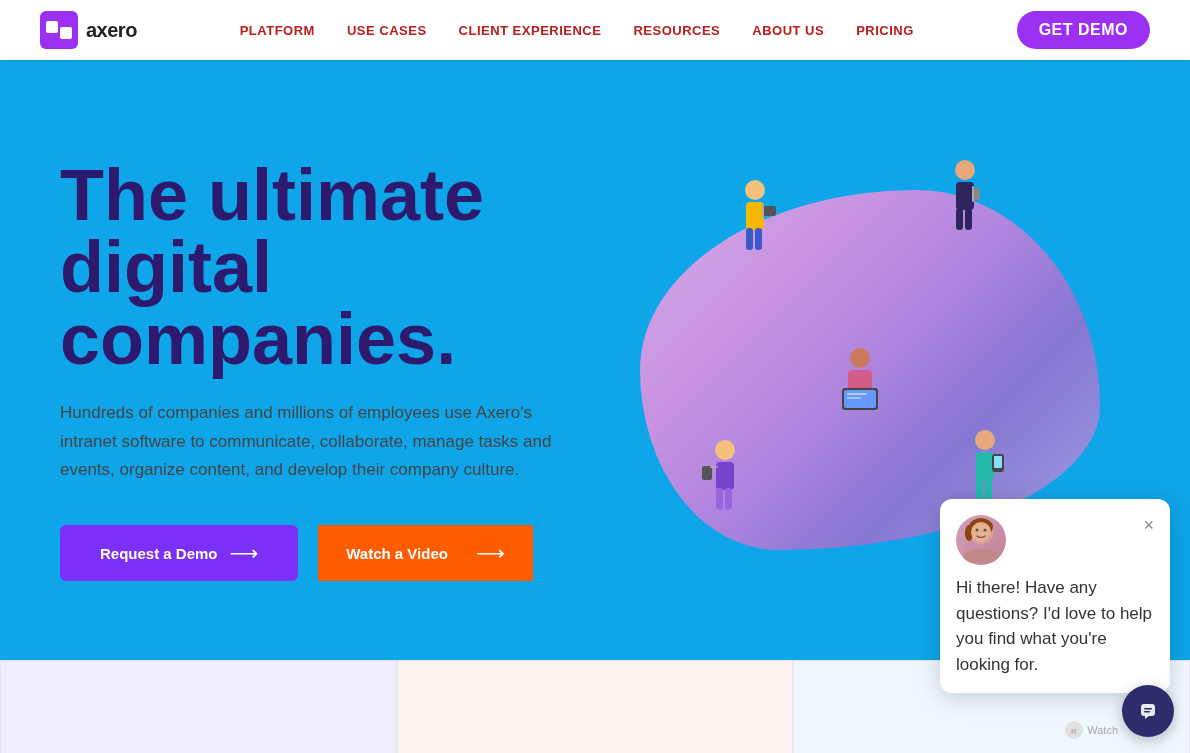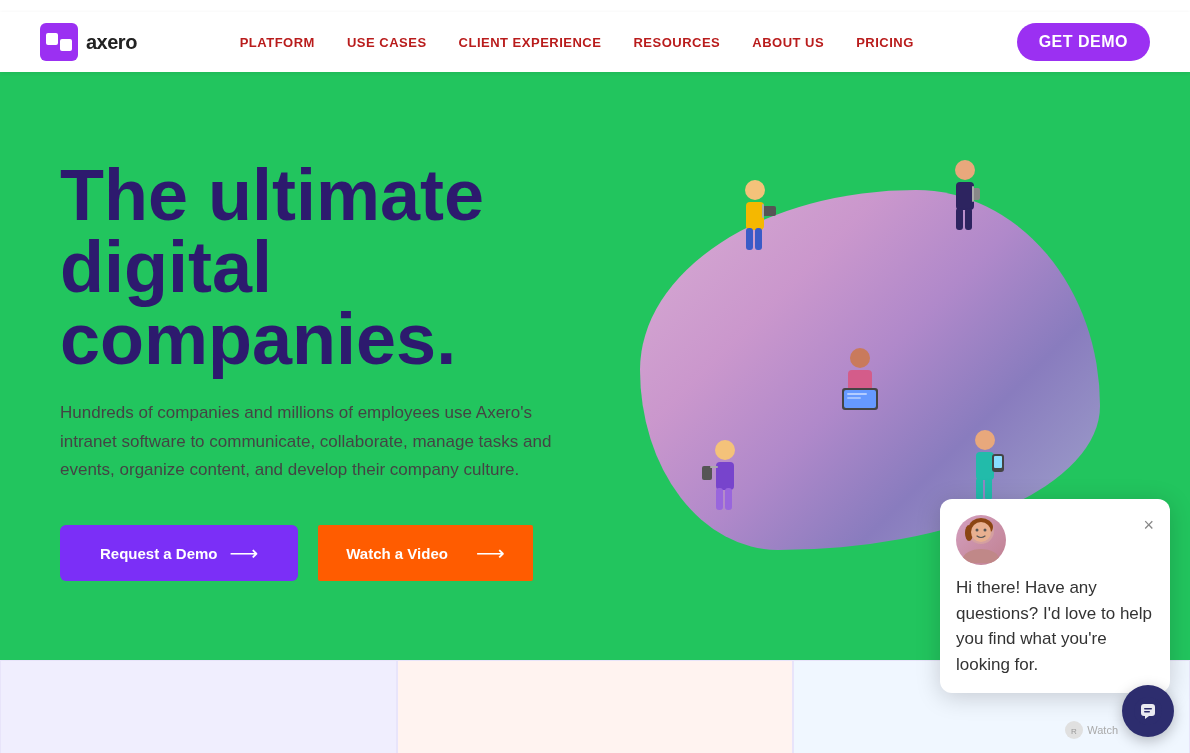--- a/index.html
+++ b/index.html
@@ -15,7 +15,7 @@
       background: #fff;
       box-shadow: 0 1px 4px rgba(0,0,0,0.08);
       position: sticky;
-      top: 12px;
+      top: 0;
       z-index: 100;
     }
     .logo {

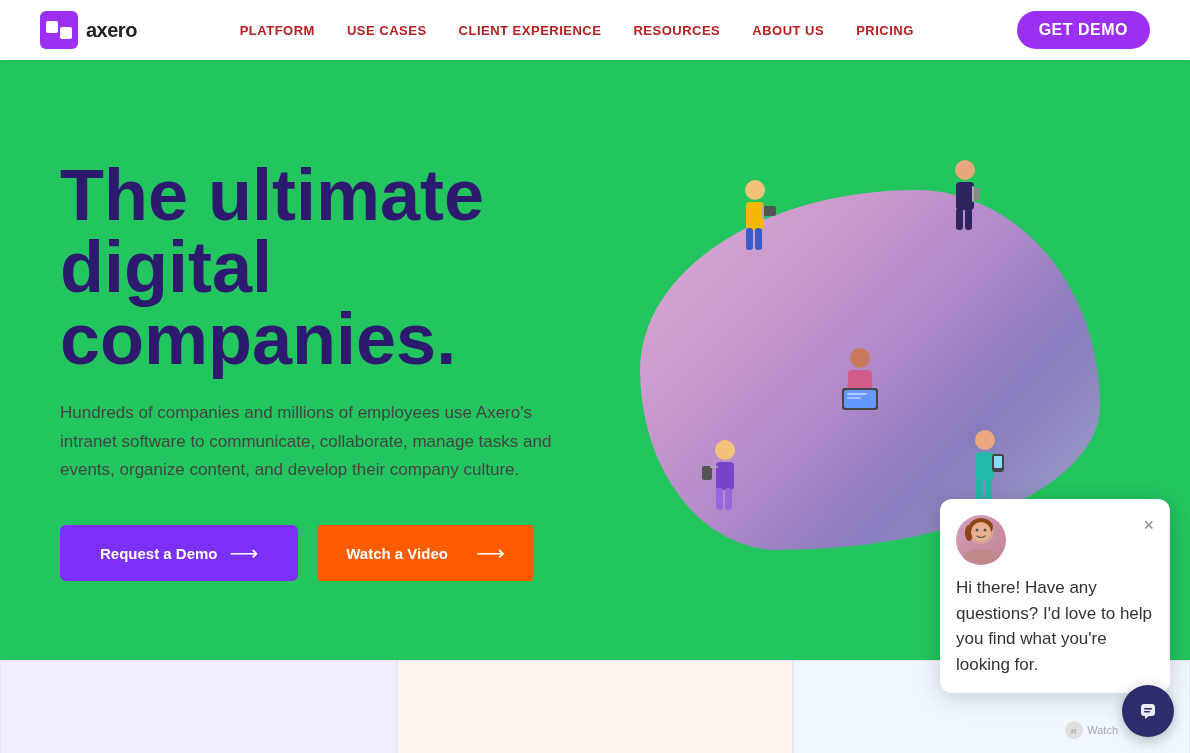--- a/index.html
+++ b/index.html
@@ -61,7 +61,7 @@
       align-items: center;
       justify-content: space-between;
       padding: 60px 60px 40px 60px;
-      background: #22c55e;
+      background: #0ea5e9;
       min-height: 600px;
       position: relative;
       overflow: hidden;

